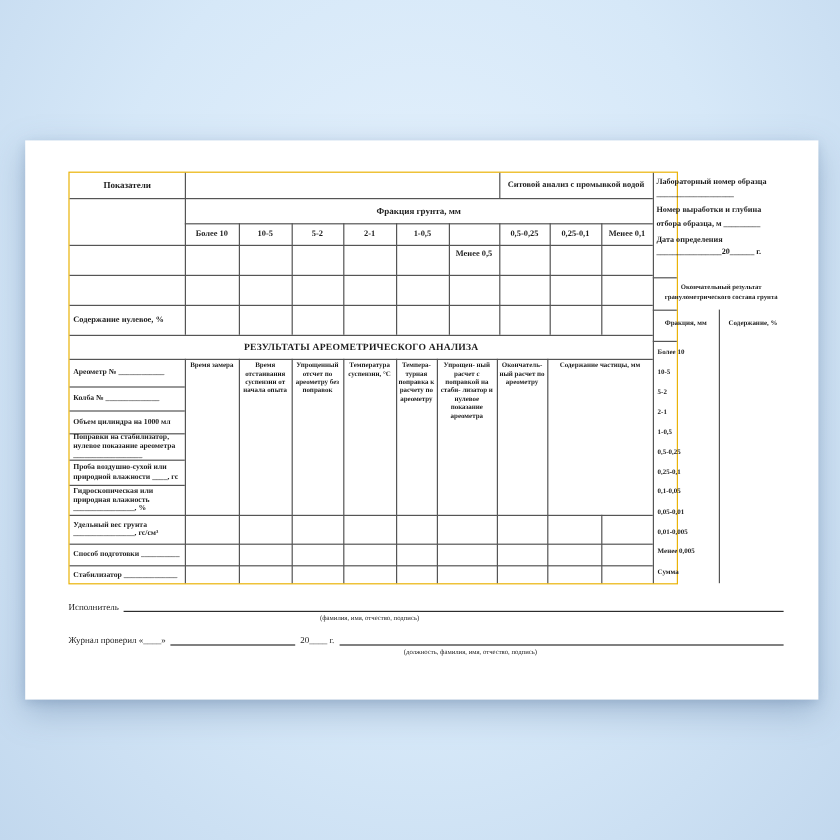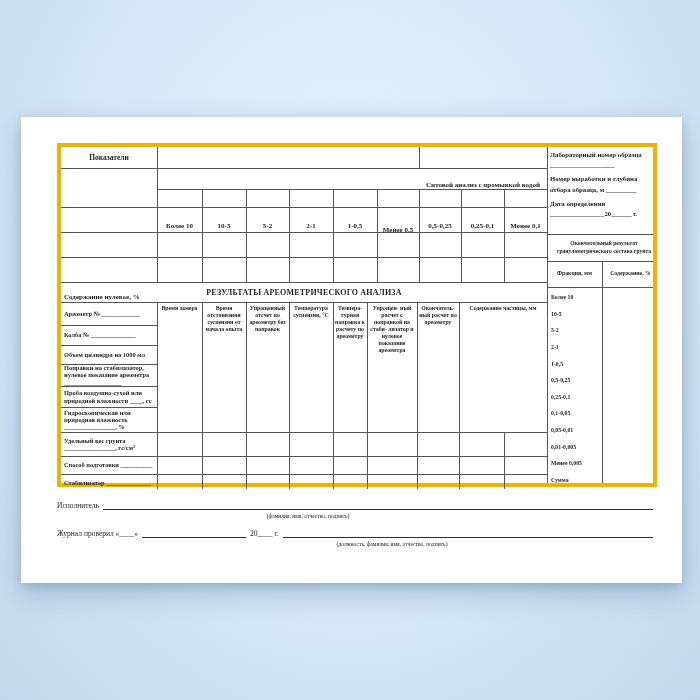--- a/index.html
+++ b/index.html
@@ -12,8 +12,8 @@
     position:absolute;left:21px;top:117px;width:661px;height:466px;background:#ffffff;
     box-shadow:0 10px 26px rgba(85,115,155,.38), 0 3px 8px rgba(85,115,155,.26);
   }
-  .tbl{position:absolute;left:36px;top:26px;width:600px;height:344px;
-       border:4px solid #eab308;box-sizing:border-box;}
+  .tbl{position:absolute;left:36px;top:26px;width:508px;height:344px;
+       border:1px solid #eab308;box-sizing:border-box;}
   .vl,.hl{position:absolute;background:#555;}
   .vl{width:1px;}
   .hl{height:1px;}

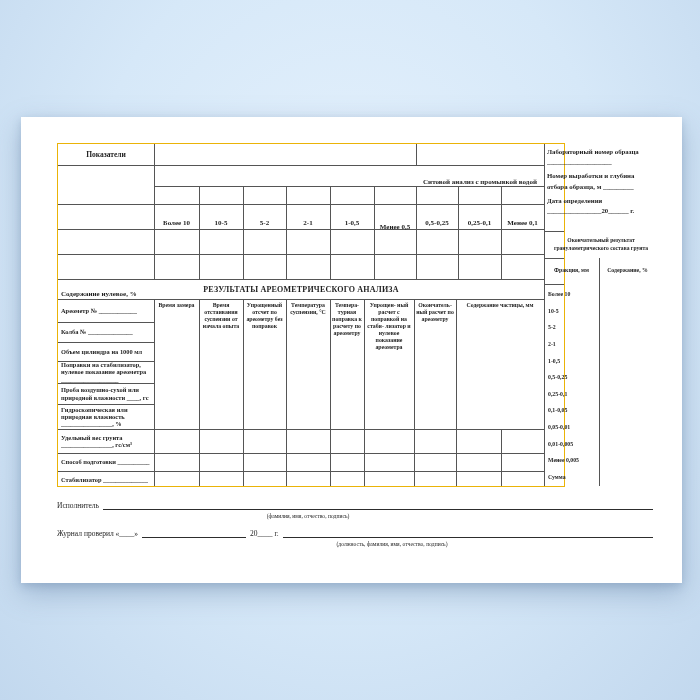--- a/index.html
+++ b/index.html
@@ -21,7 +21,7 @@
   .cc{display:flex;align-items:center;justify-content:center;text-align:center;}
   .cl{display:flex;align-items:center;text-align:left;}
   .ctop{text-align:center;}
-  .f7{font-size:7px;line-height:1.2;margin-top:28px;}
+  .f7{font-size:7px;line-height:1.2;}
   .f75{font-size:7.5px;line-height:1.25;}
   .f64{font-size:6.4px;line-height:1.12;}
   .f58{font-size:5.8px;line-height:1.22;}

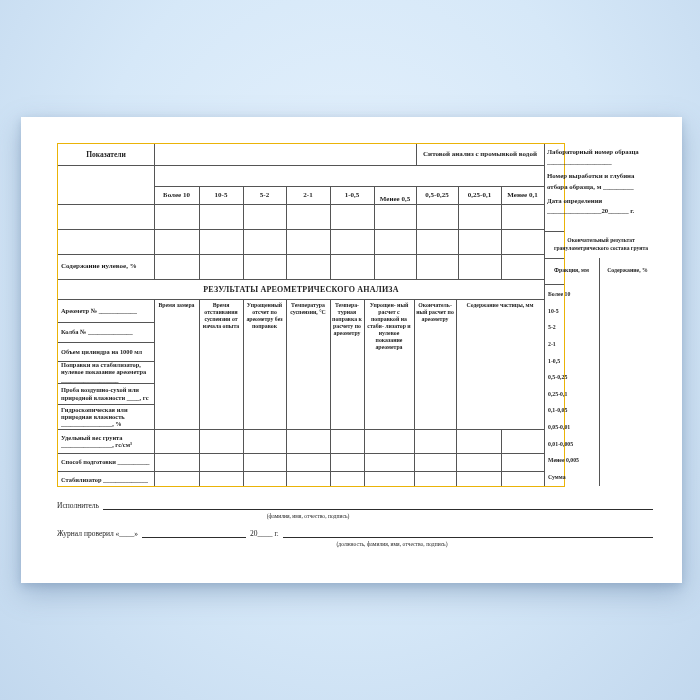--- a/index.html
+++ b/index.html
@@ -85,6 +85,7 @@
 
     <div class="cell cc f75" style="left:0;top:0;width:96px;height:21px">Показатели</div>
     <div class="cell cc f7" style="left:358px;top:0;width:128px;height:21px;padding:0 6px;box-sizing:border-box">Ситовой анализ с промывкой водой</div>
+    <div class="cell cc f75" style="left:96px;top:21px;width:390px;height:21px">Фракция грунта, мм</div>
 
     <div class="cell cc f7" style="left:96px;top:42px;width:45px;height:18px">Более 10</div>
     <div class="cell cc f7" style="left:141px;top:42px;width:44px;height:18px">10-5</div>

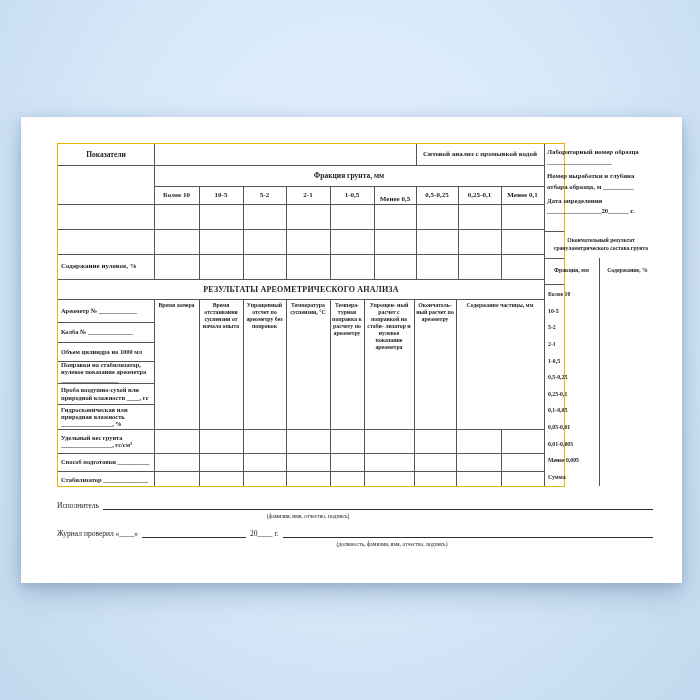--- a/index.html
+++ b/index.html
@@ -92,7 +92,7 @@
     <div class="cell cc f7" style="left:185px;top:42px;width:43px;height:18px">5-2</div>
     <div class="cell cc f7" style="left:228px;top:42px;width:44px;height:18px">2-1</div>
     <div class="cell cc f7" style="left:272px;top:42px;width:44px;height:18px">1-0,5</div>
-    <div class="cell cc f7" style="left:316px;top:46px;width:42px;height:18px">Менее 0,5</div>
+    <div class="cell cc f7" style="left:316px;top:58px;width:42px;height:18px">Менее 0,5</div>
     <div class="cell cc f7" style="left:358px;top:42px;width:42px;height:18px">0,5-0,25</div>
     <div class="cell cc f7" style="left:400px;top:42px;width:43px;height:18px">0,25-0,1</div>
     <div class="cell cc f7" style="left:443px;top:42px;width:43px;height:18px">Менее 0,1</div>

